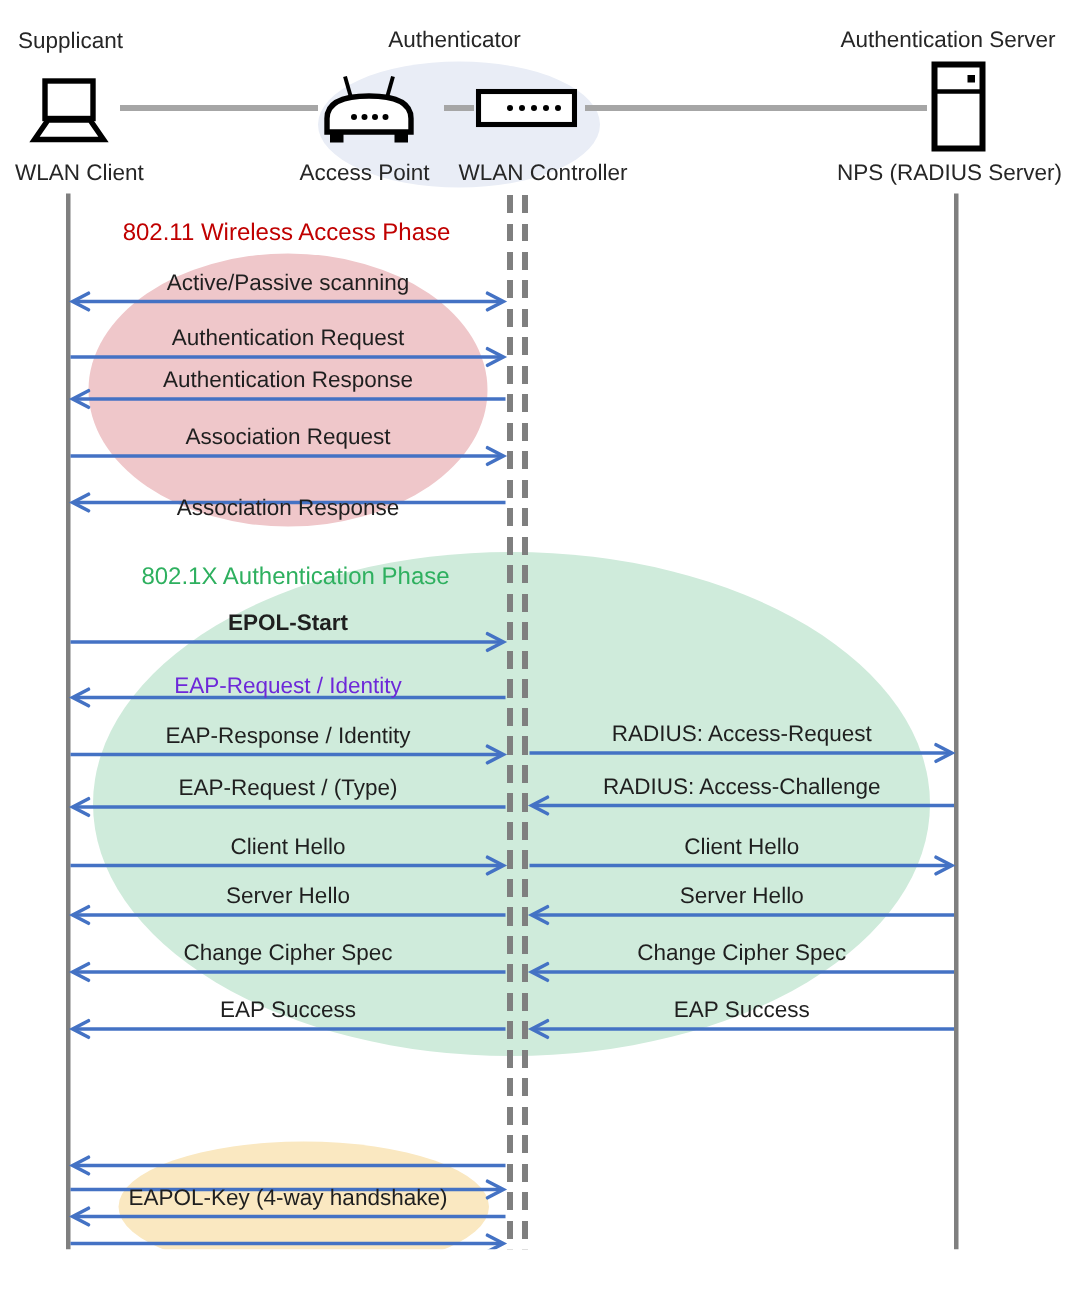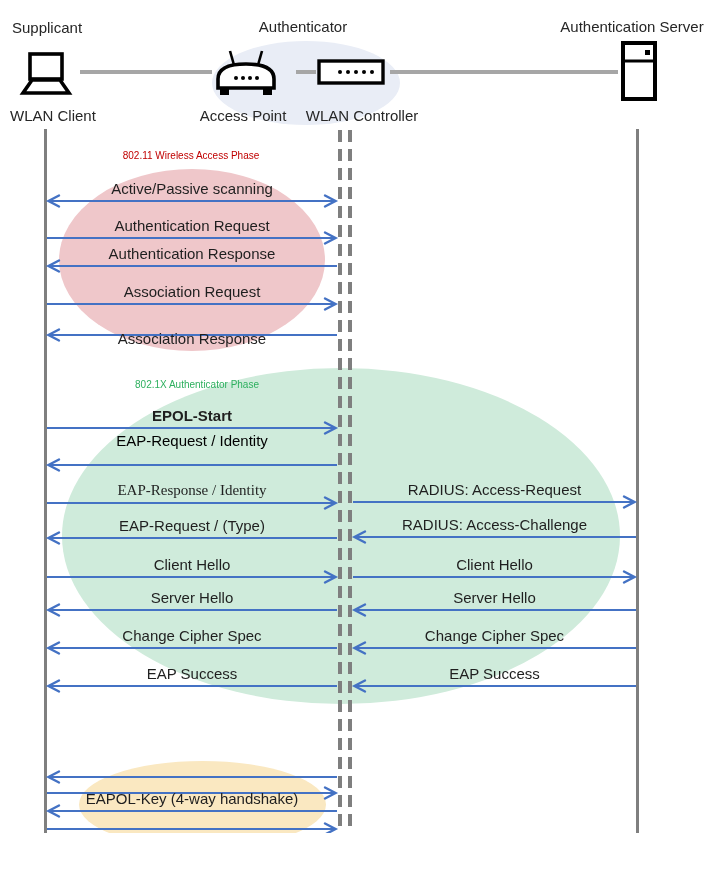--- a/index.html
+++ b/index.html
@@ -75,6 +75,7 @@
   <div class="lbl" style="left:10px;top:107px;">WLAN Client</div>
   <div class="lbl centered" style="left:243px;top:107px;">Access Point</div>
   <div class="lbl centered" style="left:362px;top:107px;">WLAN Controller</div>
+  <div class="lbl centered" style="left:633px;top:107px;">NPS (RADIUS Server)</div>
 
   <div class="lifeline" style="left:44px;top:129px;height:731px;"></div>
   <div class="lifeline-dashed" style="left:338px;top:130px;height:722px;"></div>

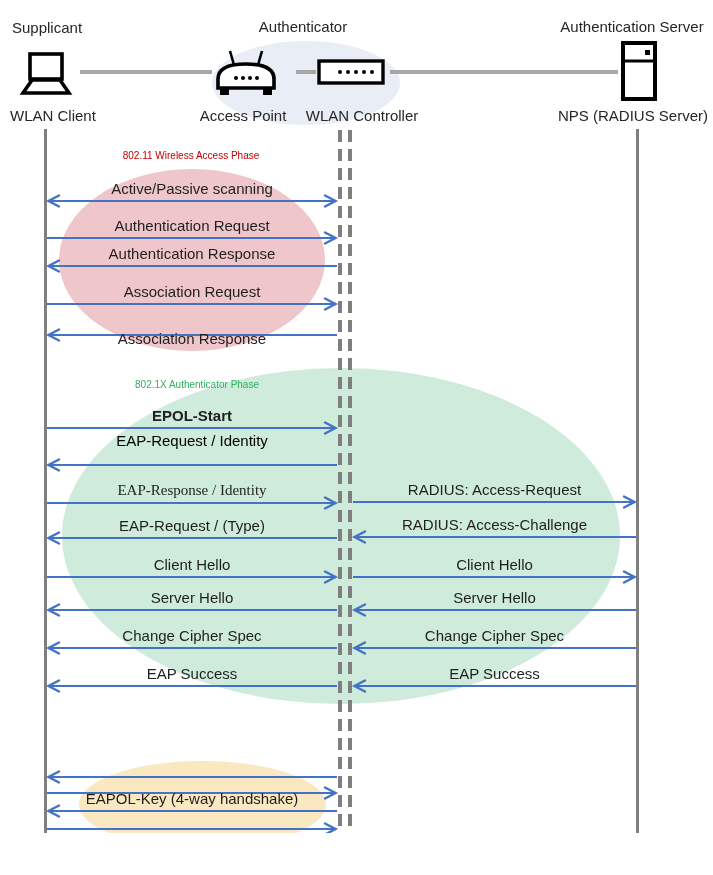--- a/index.html
+++ b/index.html
@@ -10,7 +10,7 @@
   .lbl{position:absolute;font-size:15px;white-space:nowrap;color:#262626;}
   .centered{transform:translateX(-50%);}
   .ellipse{position:absolute;border-radius:50%;}
-  .phase-title{position:absolute;font-size:10px;text-align:center;white-space:pre-line;
+  .phase-title{position:absolute;font-size:16px;text-align:center;white-space:pre-line;
     transform:translateX(-50%);line-height:19px;}
   .lifeline{position:absolute;width:3px;background:#7f7f7f;}
   .lifeline-dashed{position:absolute;width:4px;

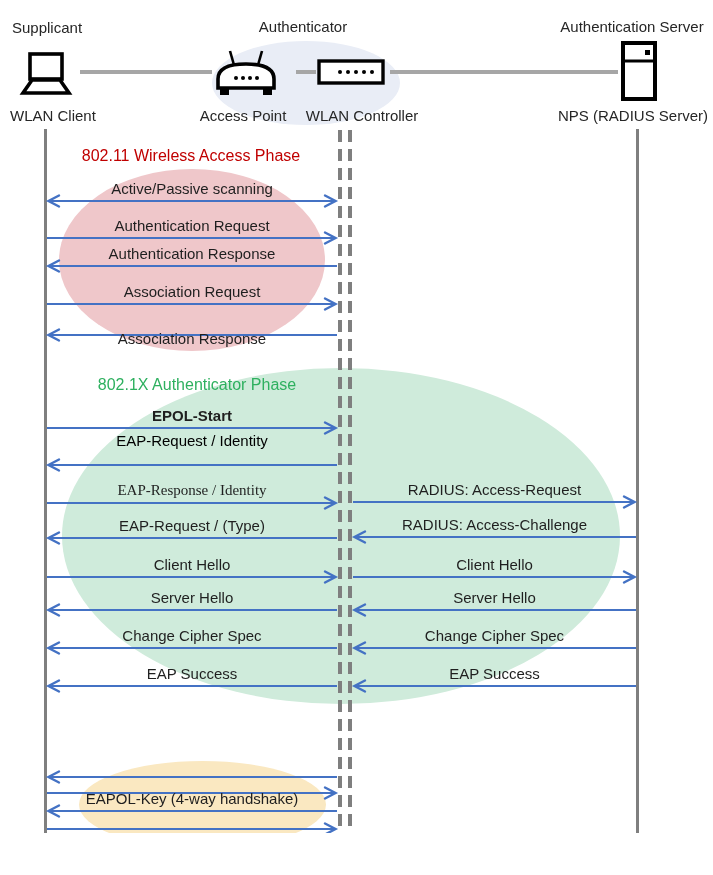--- a/index.html
+++ b/index.html
@@ -83,7 +83,7 @@
   <div class="lifeline" style="left:636px;top:129px;height:727px;"></div>
 
   <div class="phase-title" style="left: 191px; top: 146px; color: rgb(192, 0, 0);">802.11 Wireless Access Phase</div>
-  <div class="phase-title" style="left: 197px; top: 375px; color: rgb(46, 176, 95);">802.1X Authenticator Phase</div>
+  <div class="phase-title" style="left: 197px; top: 375px; color: rgb(46, 176, 95);">802.1X Authentication Phase</div>
 
   <div id="messages">
       <svg width="290" height="16" class="msg-arrow" style="left: 47px; top: 193px;">

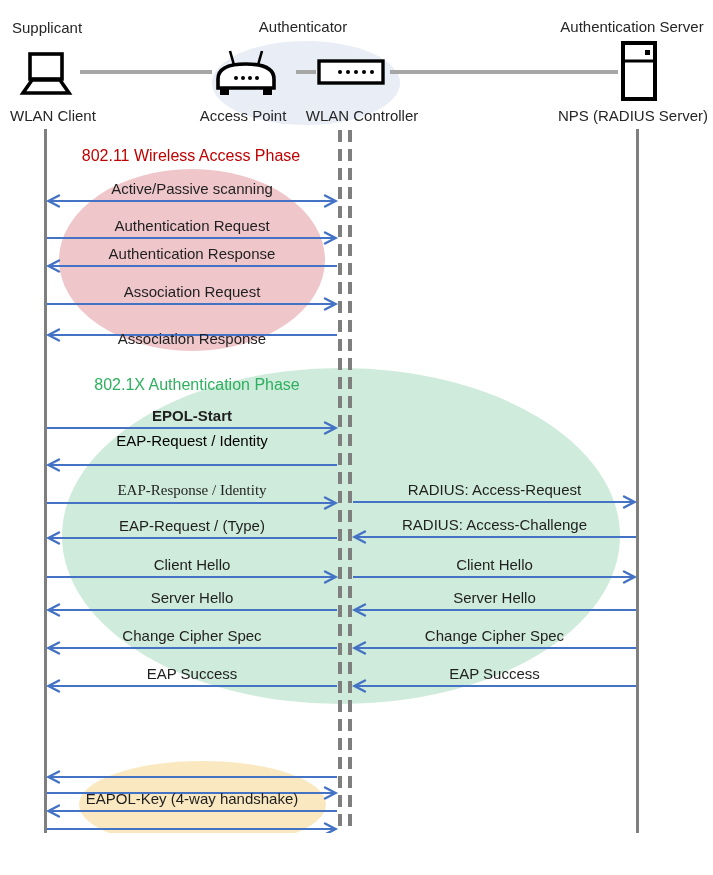--- a/index.html
+++ b/index.html
@@ -121,7 +121,7 @@
         <line x1="3" x2="290" y1="8" y2="8" stroke="#4472C4" stroke-width="2.2"></line>
         <polyline points="12,2.5 1.5,8 12,13.5" fill="none" stroke="#4472C4" stroke-width="2.4" stroke-linecap="round"></polyline>
       </svg>
-      <div class="msg-label" style="left: 192px; top: 432px; color: #000000; text-align: right;">EAP-Request / Identity</div>
+      <div class="msg-label" style="left: 192px; top: 449px; color: #6d28d9; text-align: right;">EAP-Request / Identity</div>
       <svg width="290" height="16" class="msg-arrow" style="left: 47px; top: 495px;">
         <line x1="0" x2="287" y1="8" y2="8" stroke="#4472C4" stroke-width="2.2"></line>
         <polyline points="278,2.5 288.5,8 278,13.5" fill="none" stroke="#4472C4" stroke-width="2.4" stroke-linecap="round"></polyline>

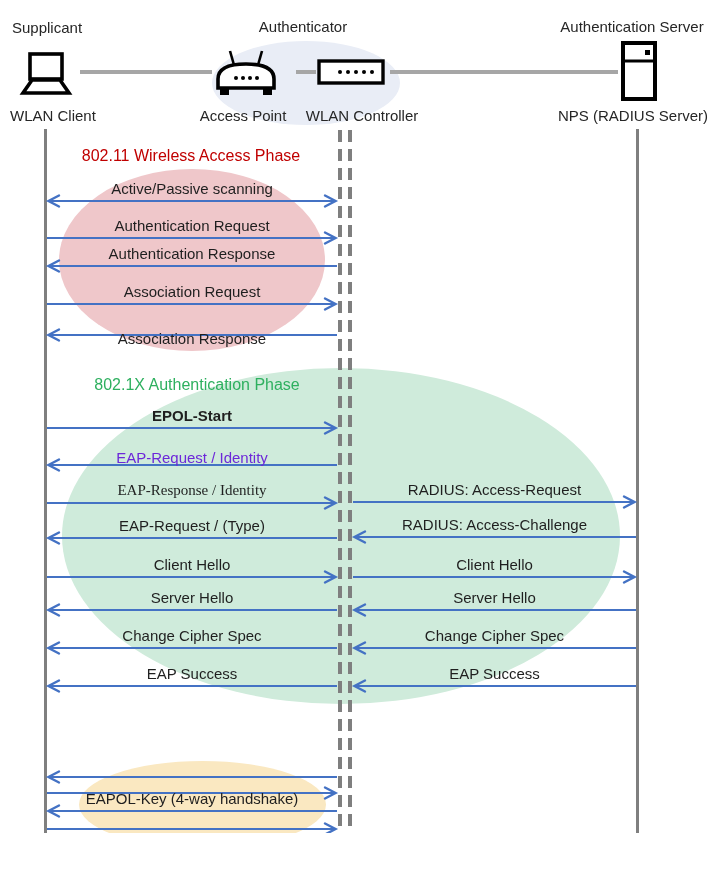--- a/index.html
+++ b/index.html
@@ -126,7 +126,7 @@
         <line x1="0" x2="287" y1="8" y2="8" stroke="#4472C4" stroke-width="2.2"></line>
         <polyline points="278,2.5 288.5,8 278,13.5" fill="none" stroke="#4472C4" stroke-width="2.4" stroke-linecap="round"></polyline>
       </svg>
-      <div class="msg-label" style="left: 192px; top: 482px; color: rgb(31, 31, 31); font-family: Liberation Serif, serif;">EAP-Response / Identity</div>
+      <div class="msg-label" style="left: 192px; top: 482px; color: rgb(31, 31, 31);">EAP-Response / Identity</div>
       <svg width="283" height="16" class="msg-arrow" style="left: 353px; top: 494px;">
         <line x1="0" x2="280" y1="8" y2="8" stroke="#4472C4" stroke-width="2.2"></line>
         <polyline points="271,2.5 281.5,8 271,13.5" fill="none" stroke="#4472C4" stroke-width="2.4" stroke-linecap="round"></polyline>

